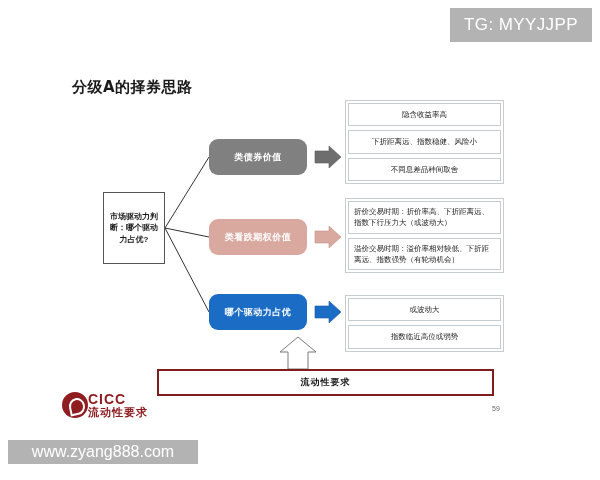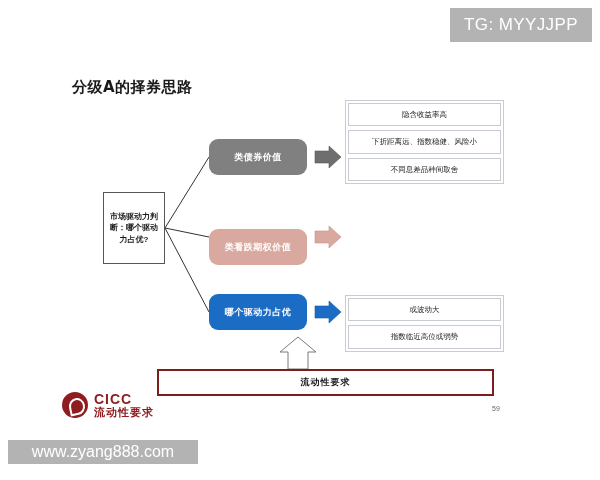--- a/index.html
+++ b/index.html
@@ -273,6 +273,10 @@
     <div class="panel-item center">不同息差品种间取舍</div>
   </div>
 
+  <div class="panel panel-put">
+    <div class="panel-item block">折价交易时期：折价率高、下折距离远、指数下行压力大（或波动大）</div>
+    <div class="panel-item block">溢价交易时期：溢价率相对较低、下折距离远、指数强势（有轮动机会）</div>
+  </div>
 
   <div class="panel panel-pair">
     <div class="panel-item center">或波动大</div>

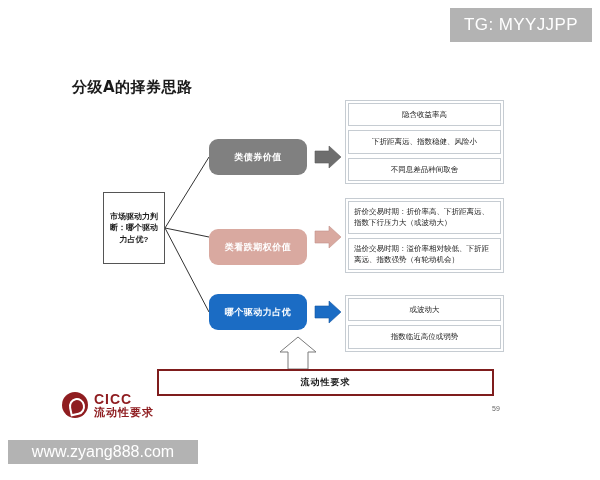--- a/index.html
+++ b/index.html
@@ -104,7 +104,7 @@
     border-radius: 9px;
   }
   .cat-bond   { top: 139px; background: #808080; }
-  .cat-put    { top: 229px; background: #d9a9a0; justify-content: center; }
+  .cat-put    { top: 219px; background: #d9a9a0; justify-content: center; }
   .cat-pair   { top: 294px; background: #1b6cc4; }
 
   

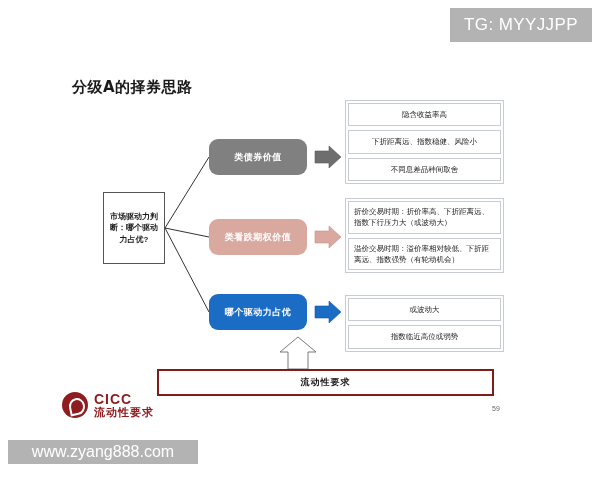--- a/index.html
+++ b/index.html
@@ -165,7 +165,6 @@
     top: 392px;
     display: flex;
     align-items: center;
-    gap: 6px;
   }
   .logo-mark {
     width: 26px;

